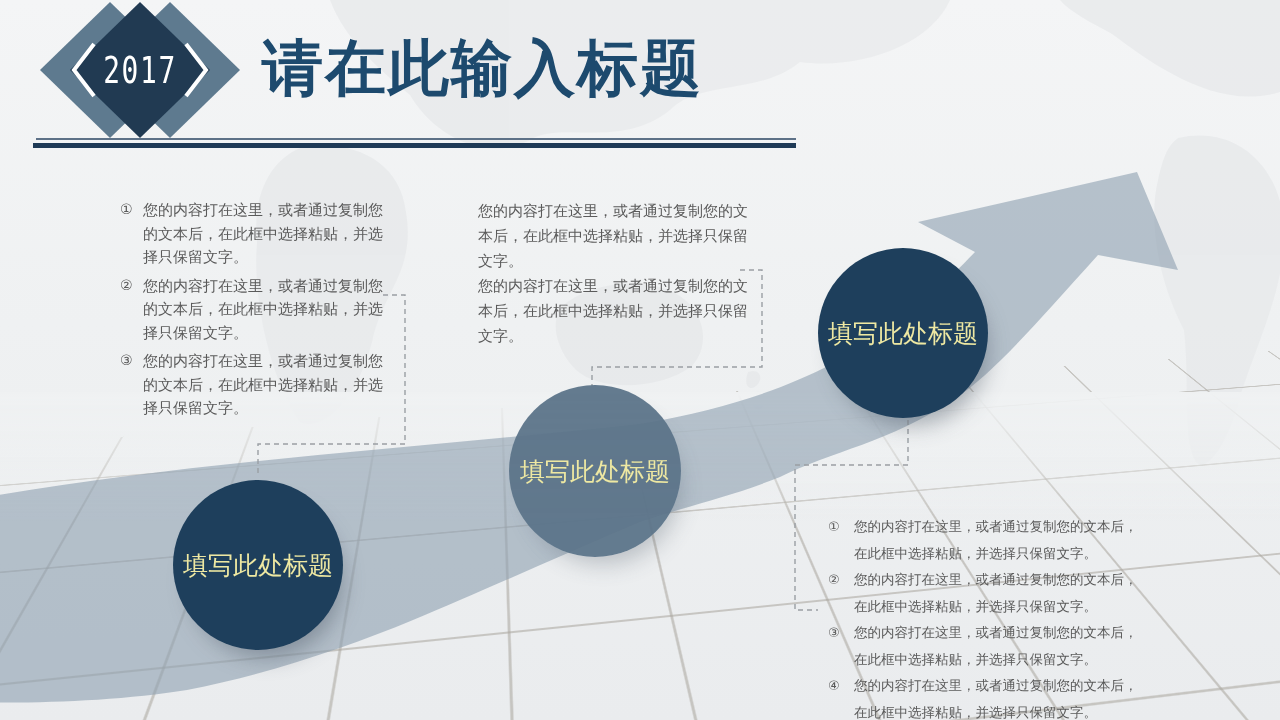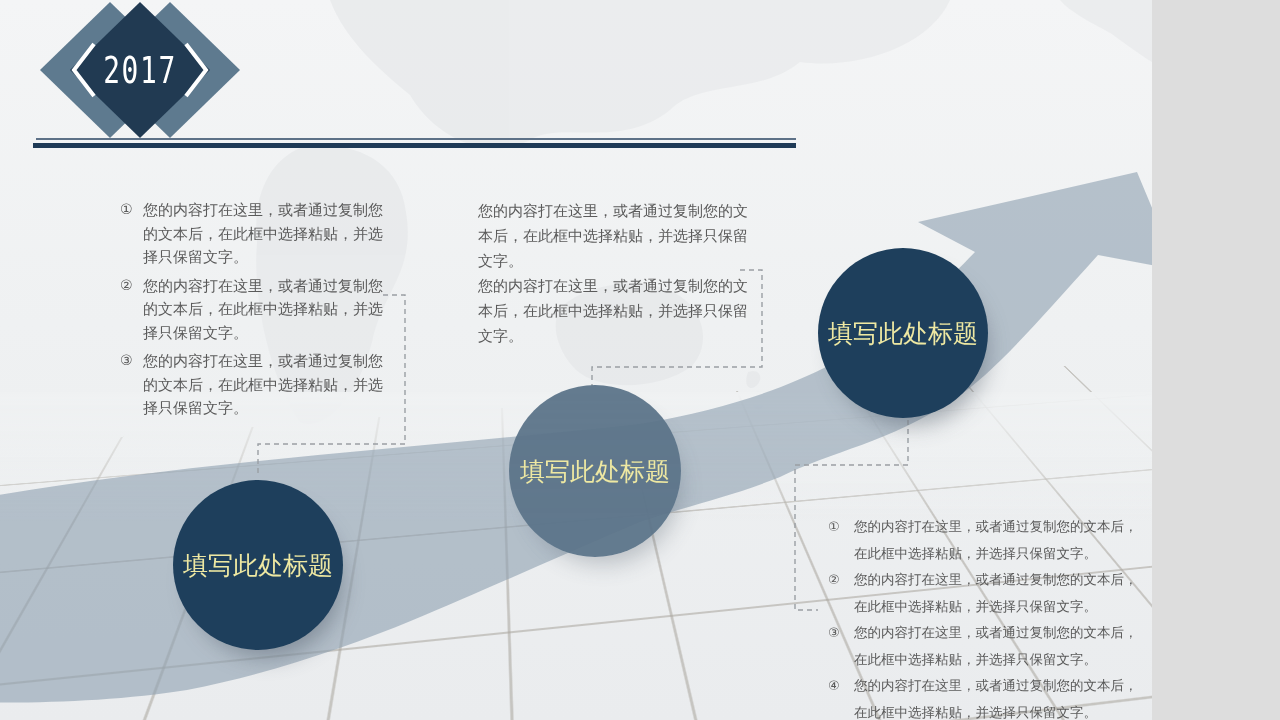--- a/index.html
+++ b/index.html
@@ -7,7 +7,7 @@
   body { font-family:"Liberation Sans","DejaVu Sans",sans-serif; }
 
   .slide {
-    position:relative; width:1152px; height:720px; overflow:hidden;
+    position:relative; width:1280px; height:720px; overflow:hidden;
     background:linear-gradient(180deg,#f4f5f6 0%,#eff1f2 45%,#eaecee 100%);
   }
 

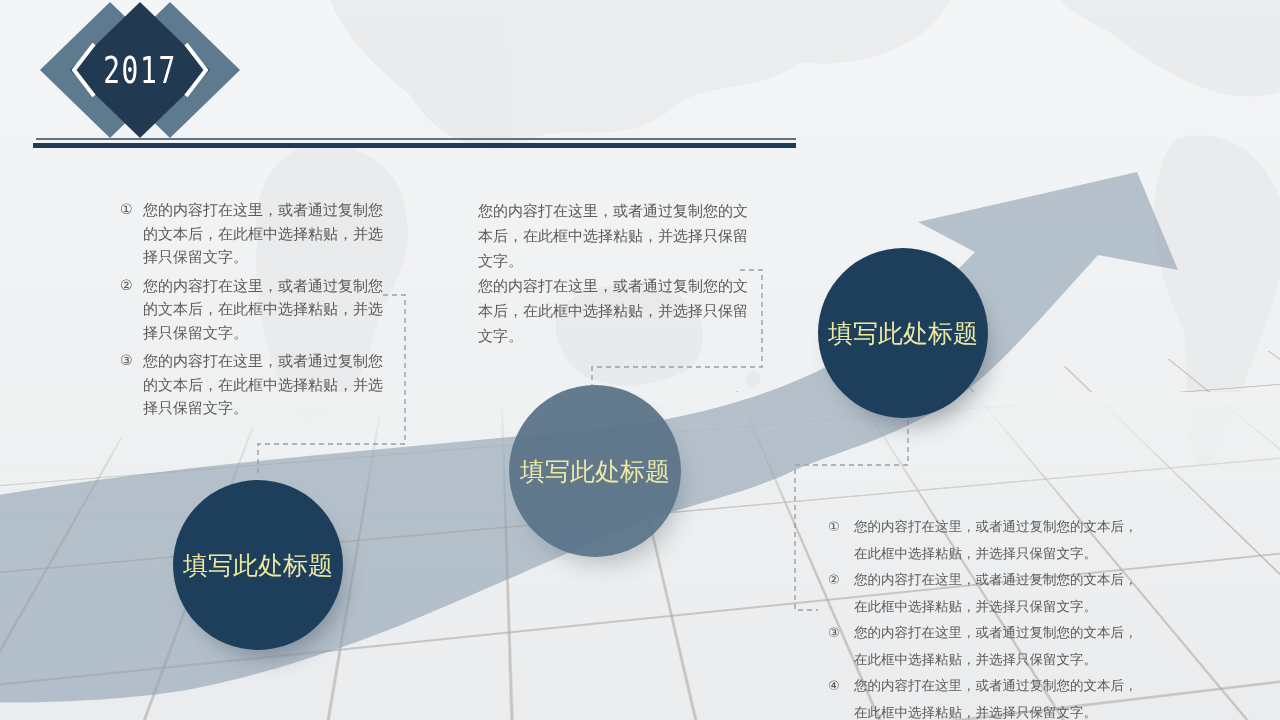--- a/index.html
+++ b/index.html
@@ -127,6 +127,7 @@
     </g>
   </svg>
 
+  <h1 class="page-title">请在此输入标题</h1>
   <div class="rule-thin"></div>
   <div class="rule-thick"></div>
 

